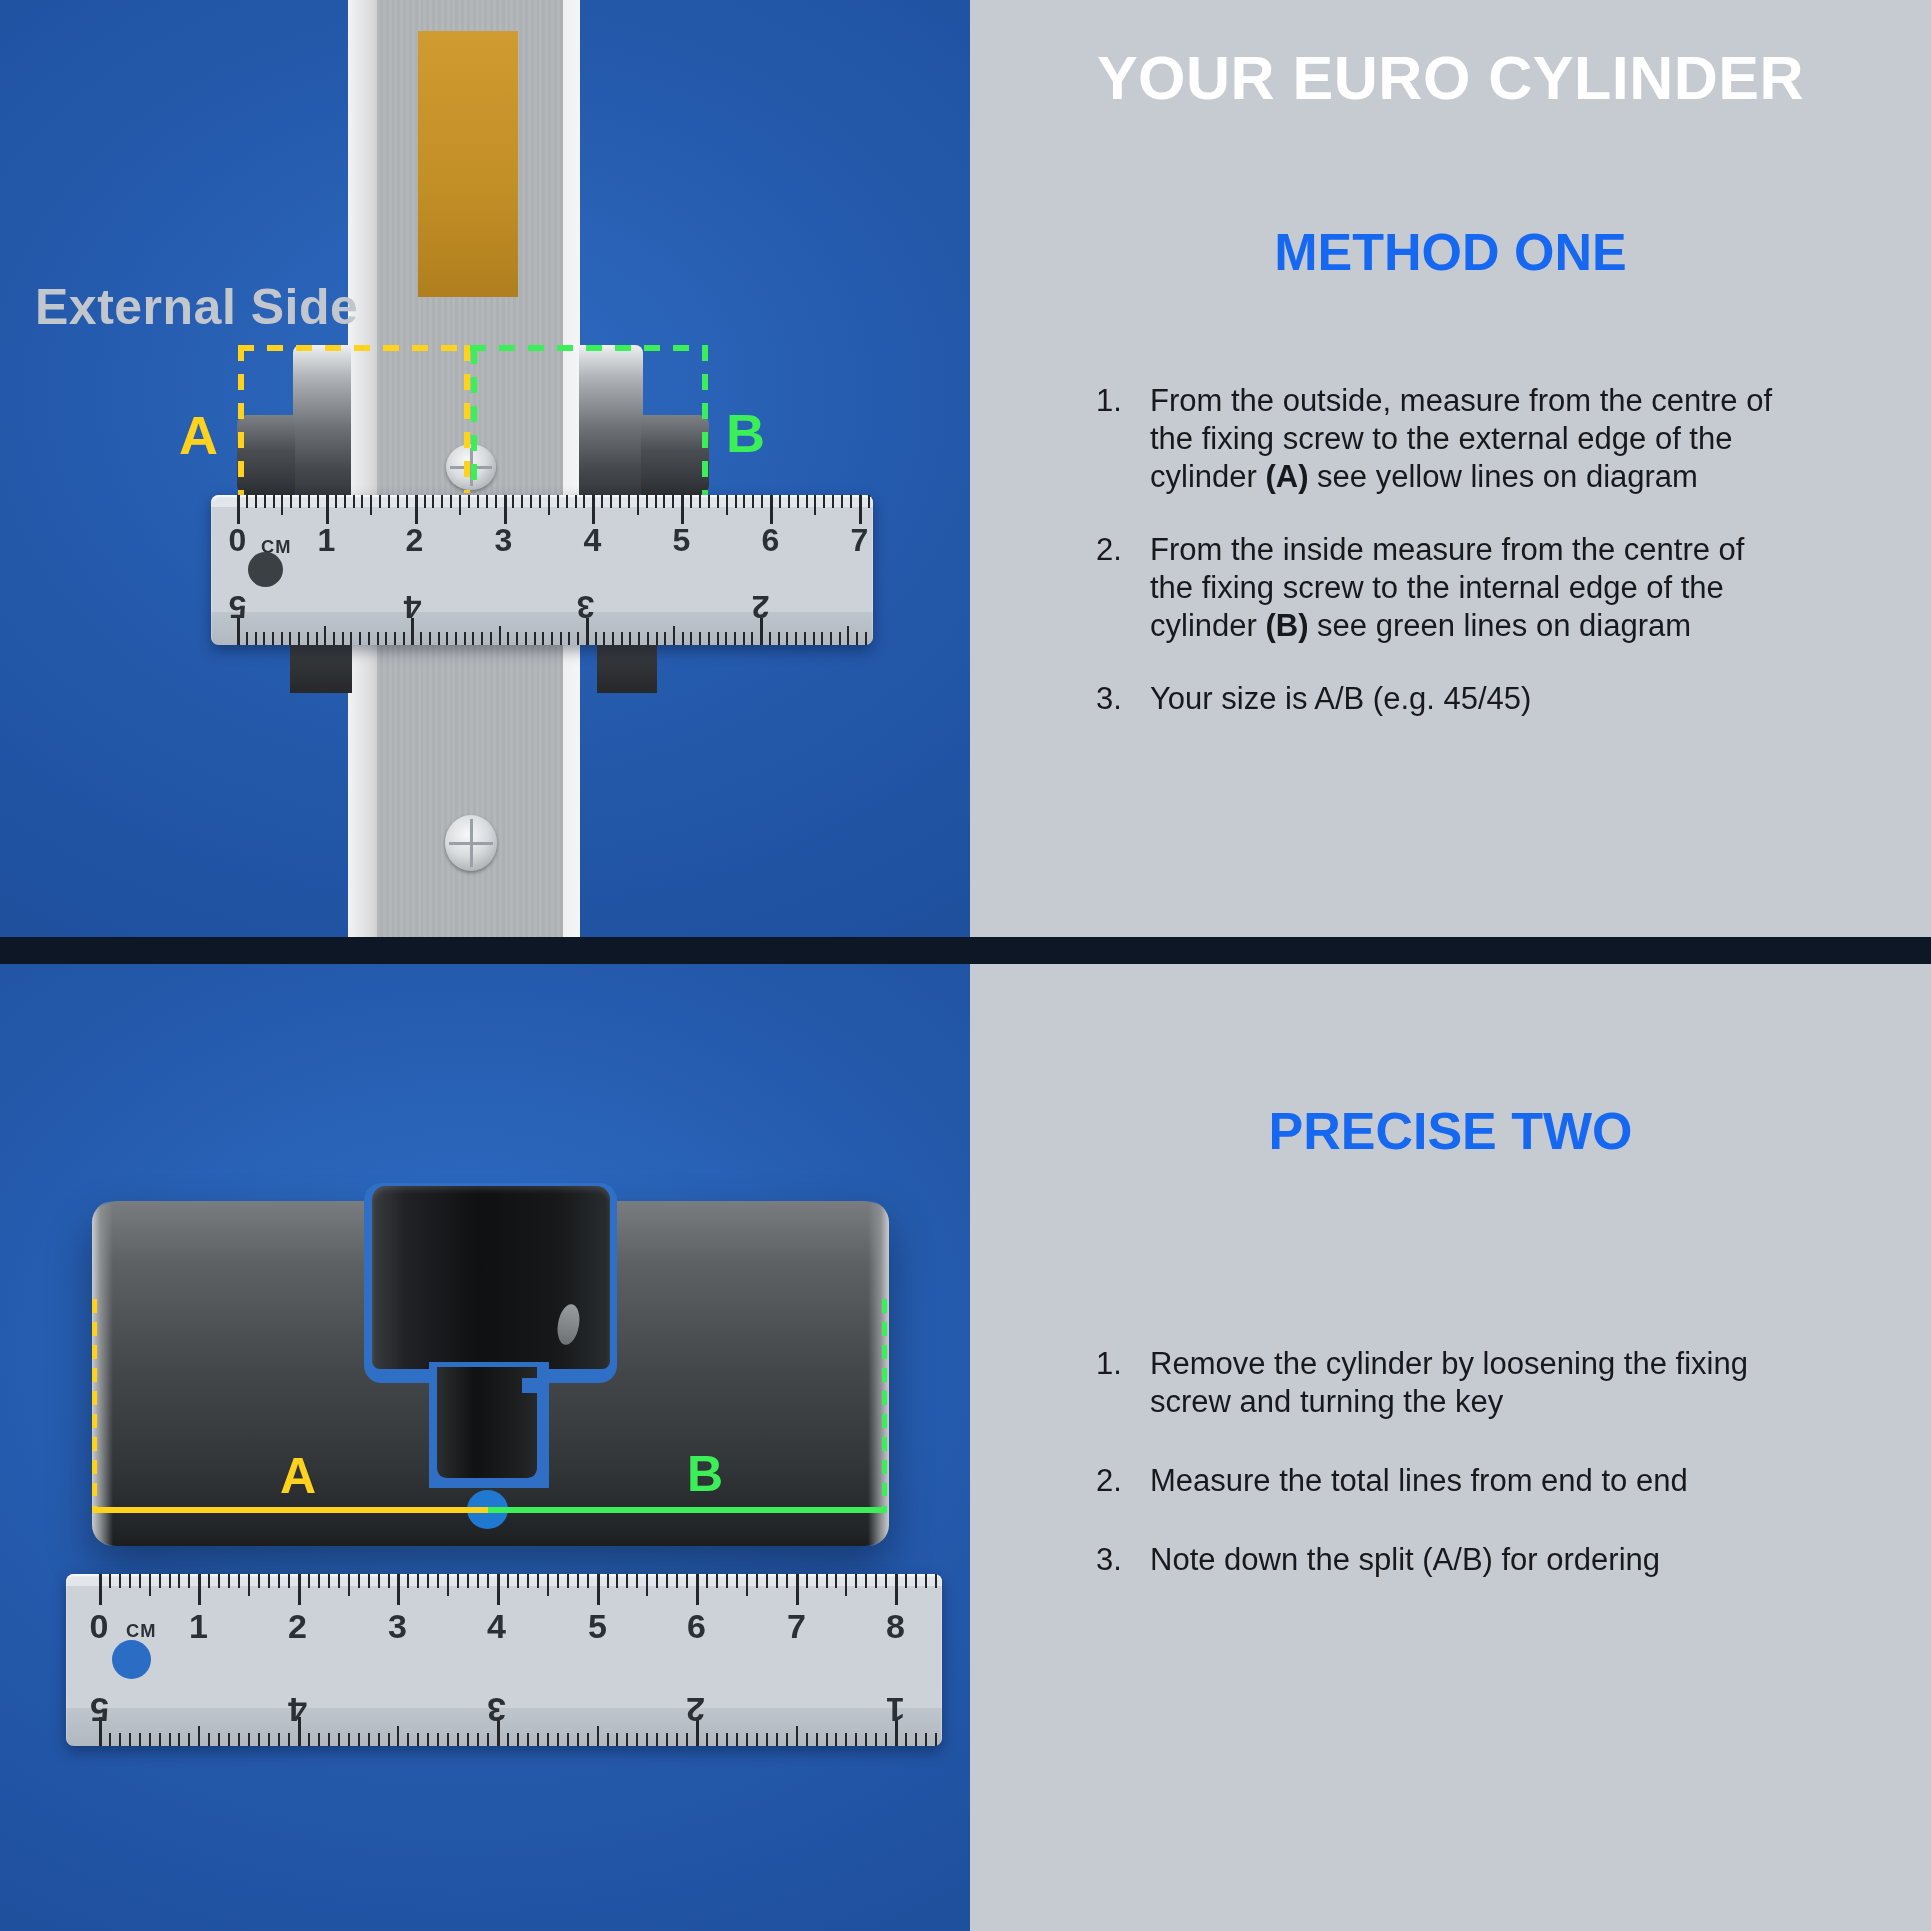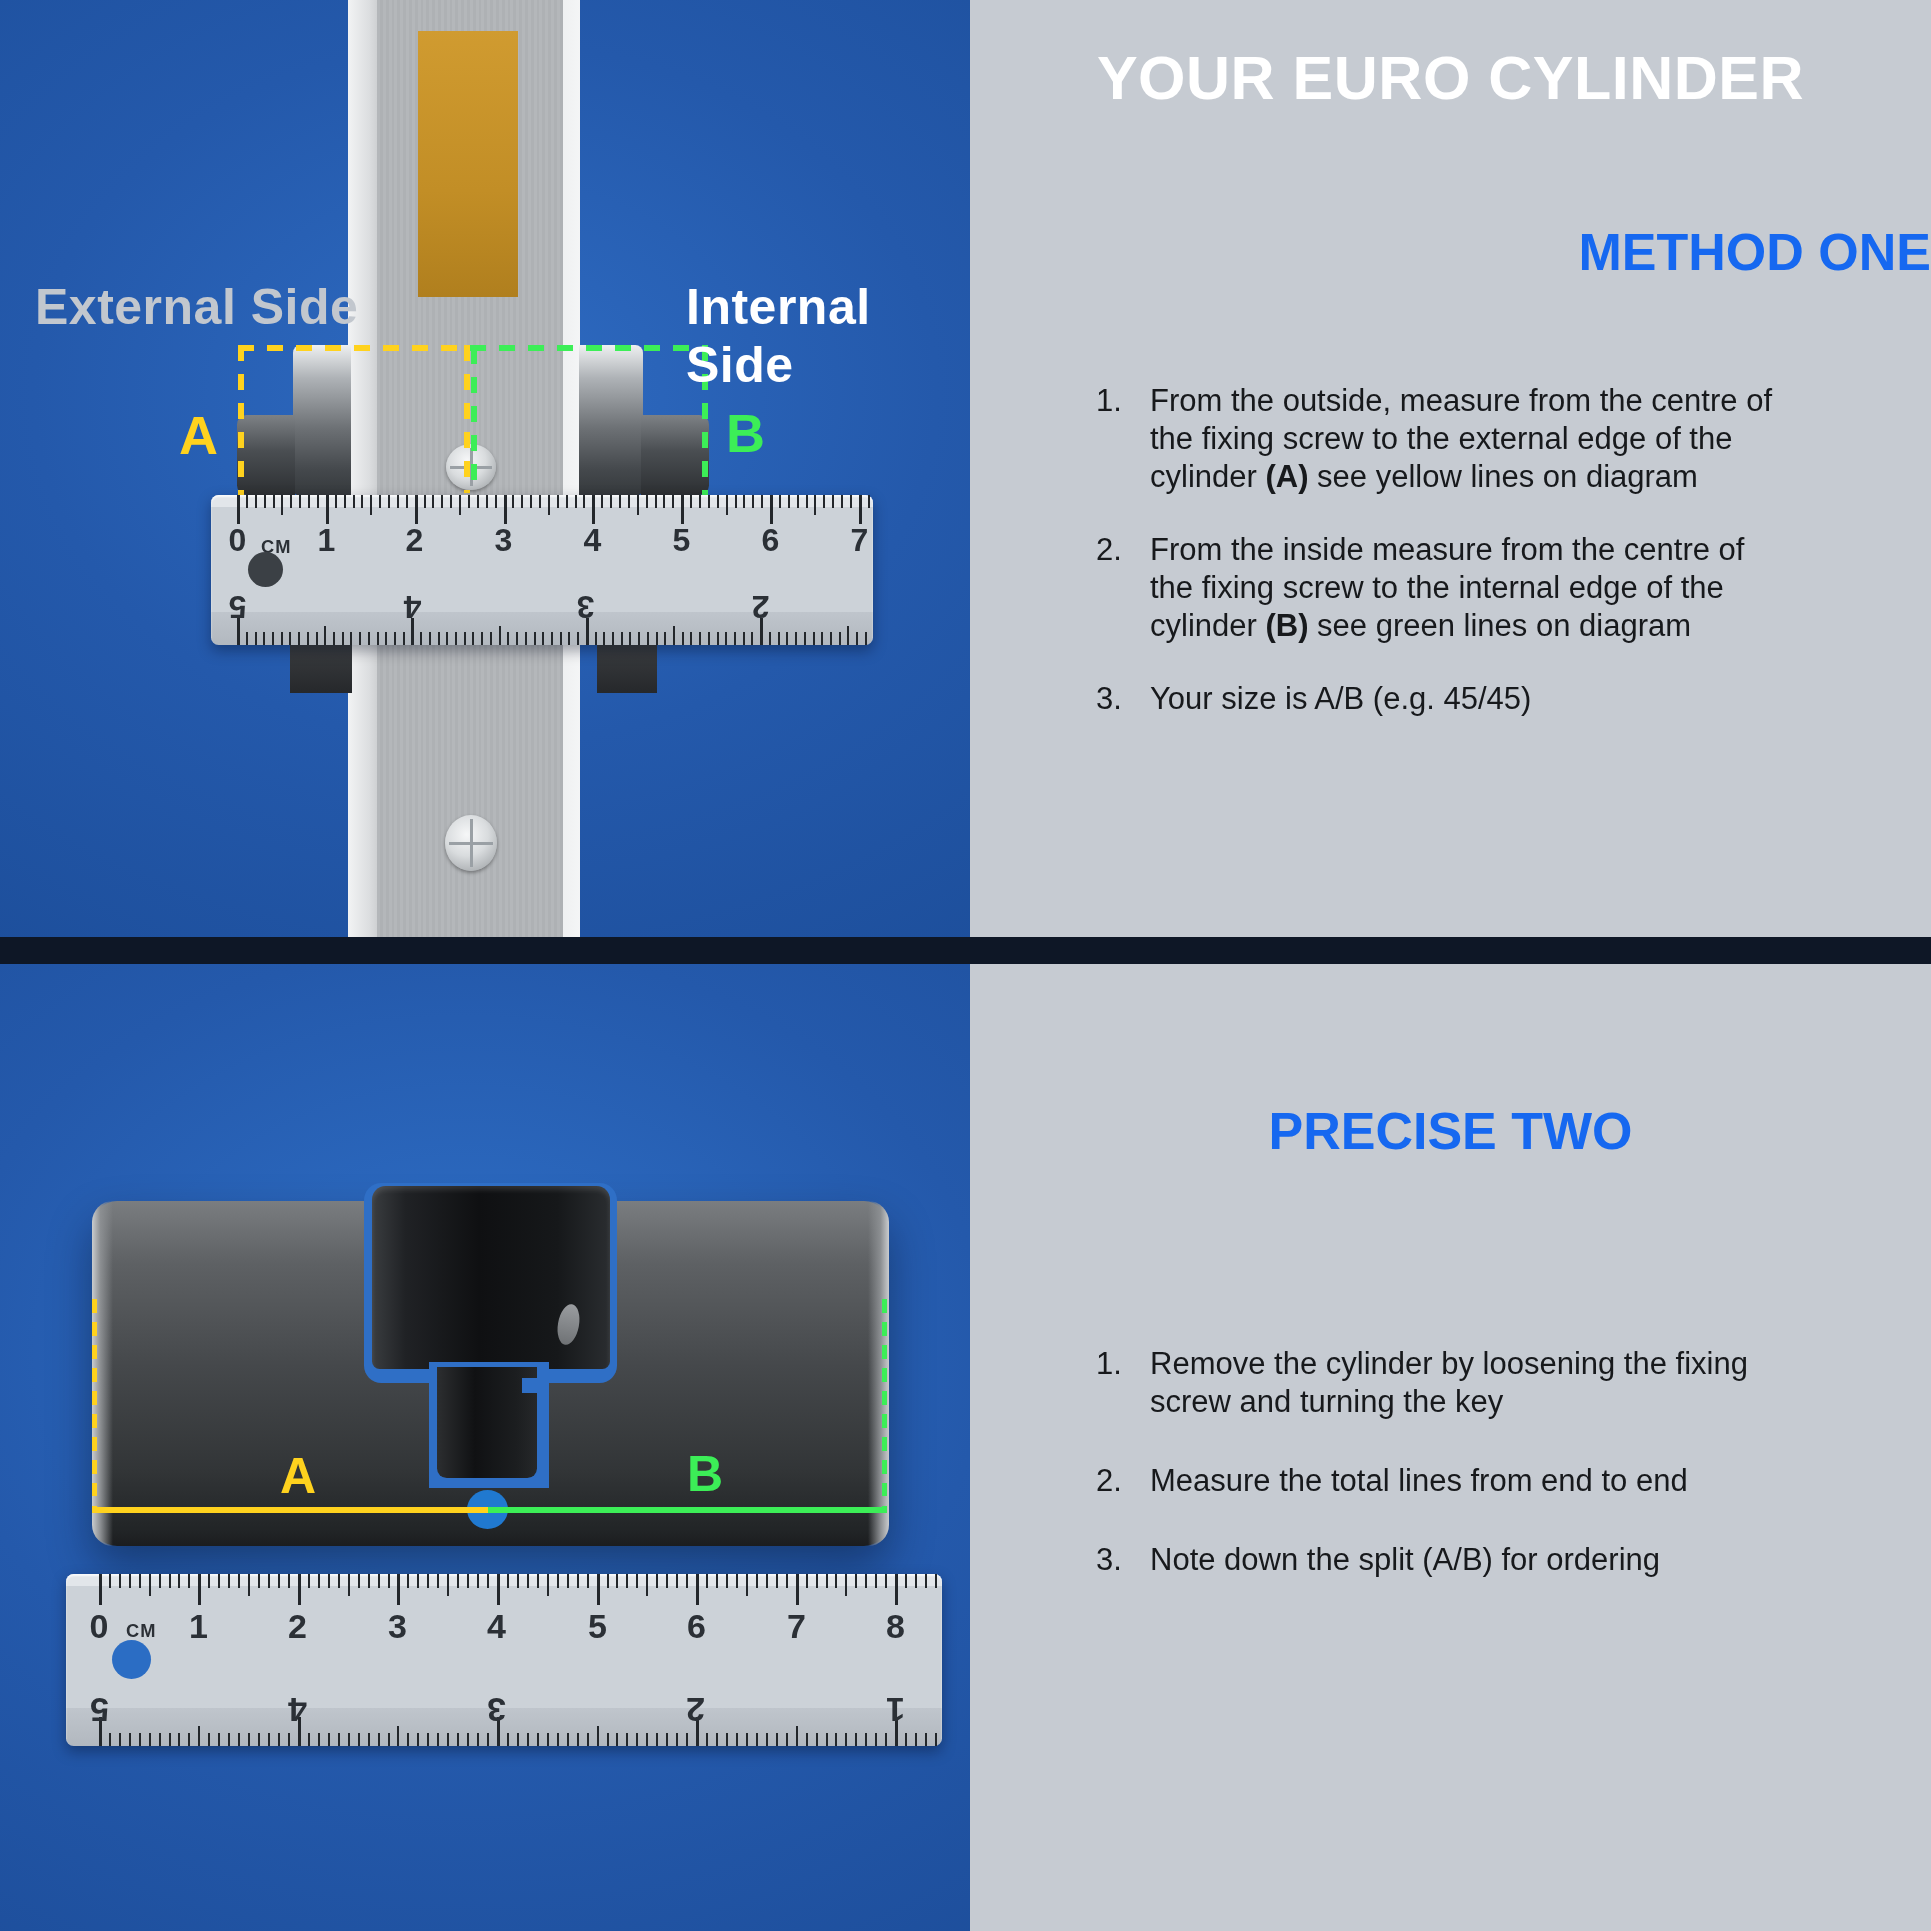--- a/index.html
+++ b/index.html
@@ -292,7 +292,7 @@
     <div class="abs main-title" style="top:42px;">
       <div>YOUR EURO CYLINDER</div>
     </div>
-    <div class="abs method-head" style="top:222px;text-align:right;">METHOD ONE</div>
+    <div class="abs method-head" style="top:222px;">METHOD ONE</div>
     <div class="abs steps" style="top:382px;">
       <div class="step">
         <span class="no">1.</span>

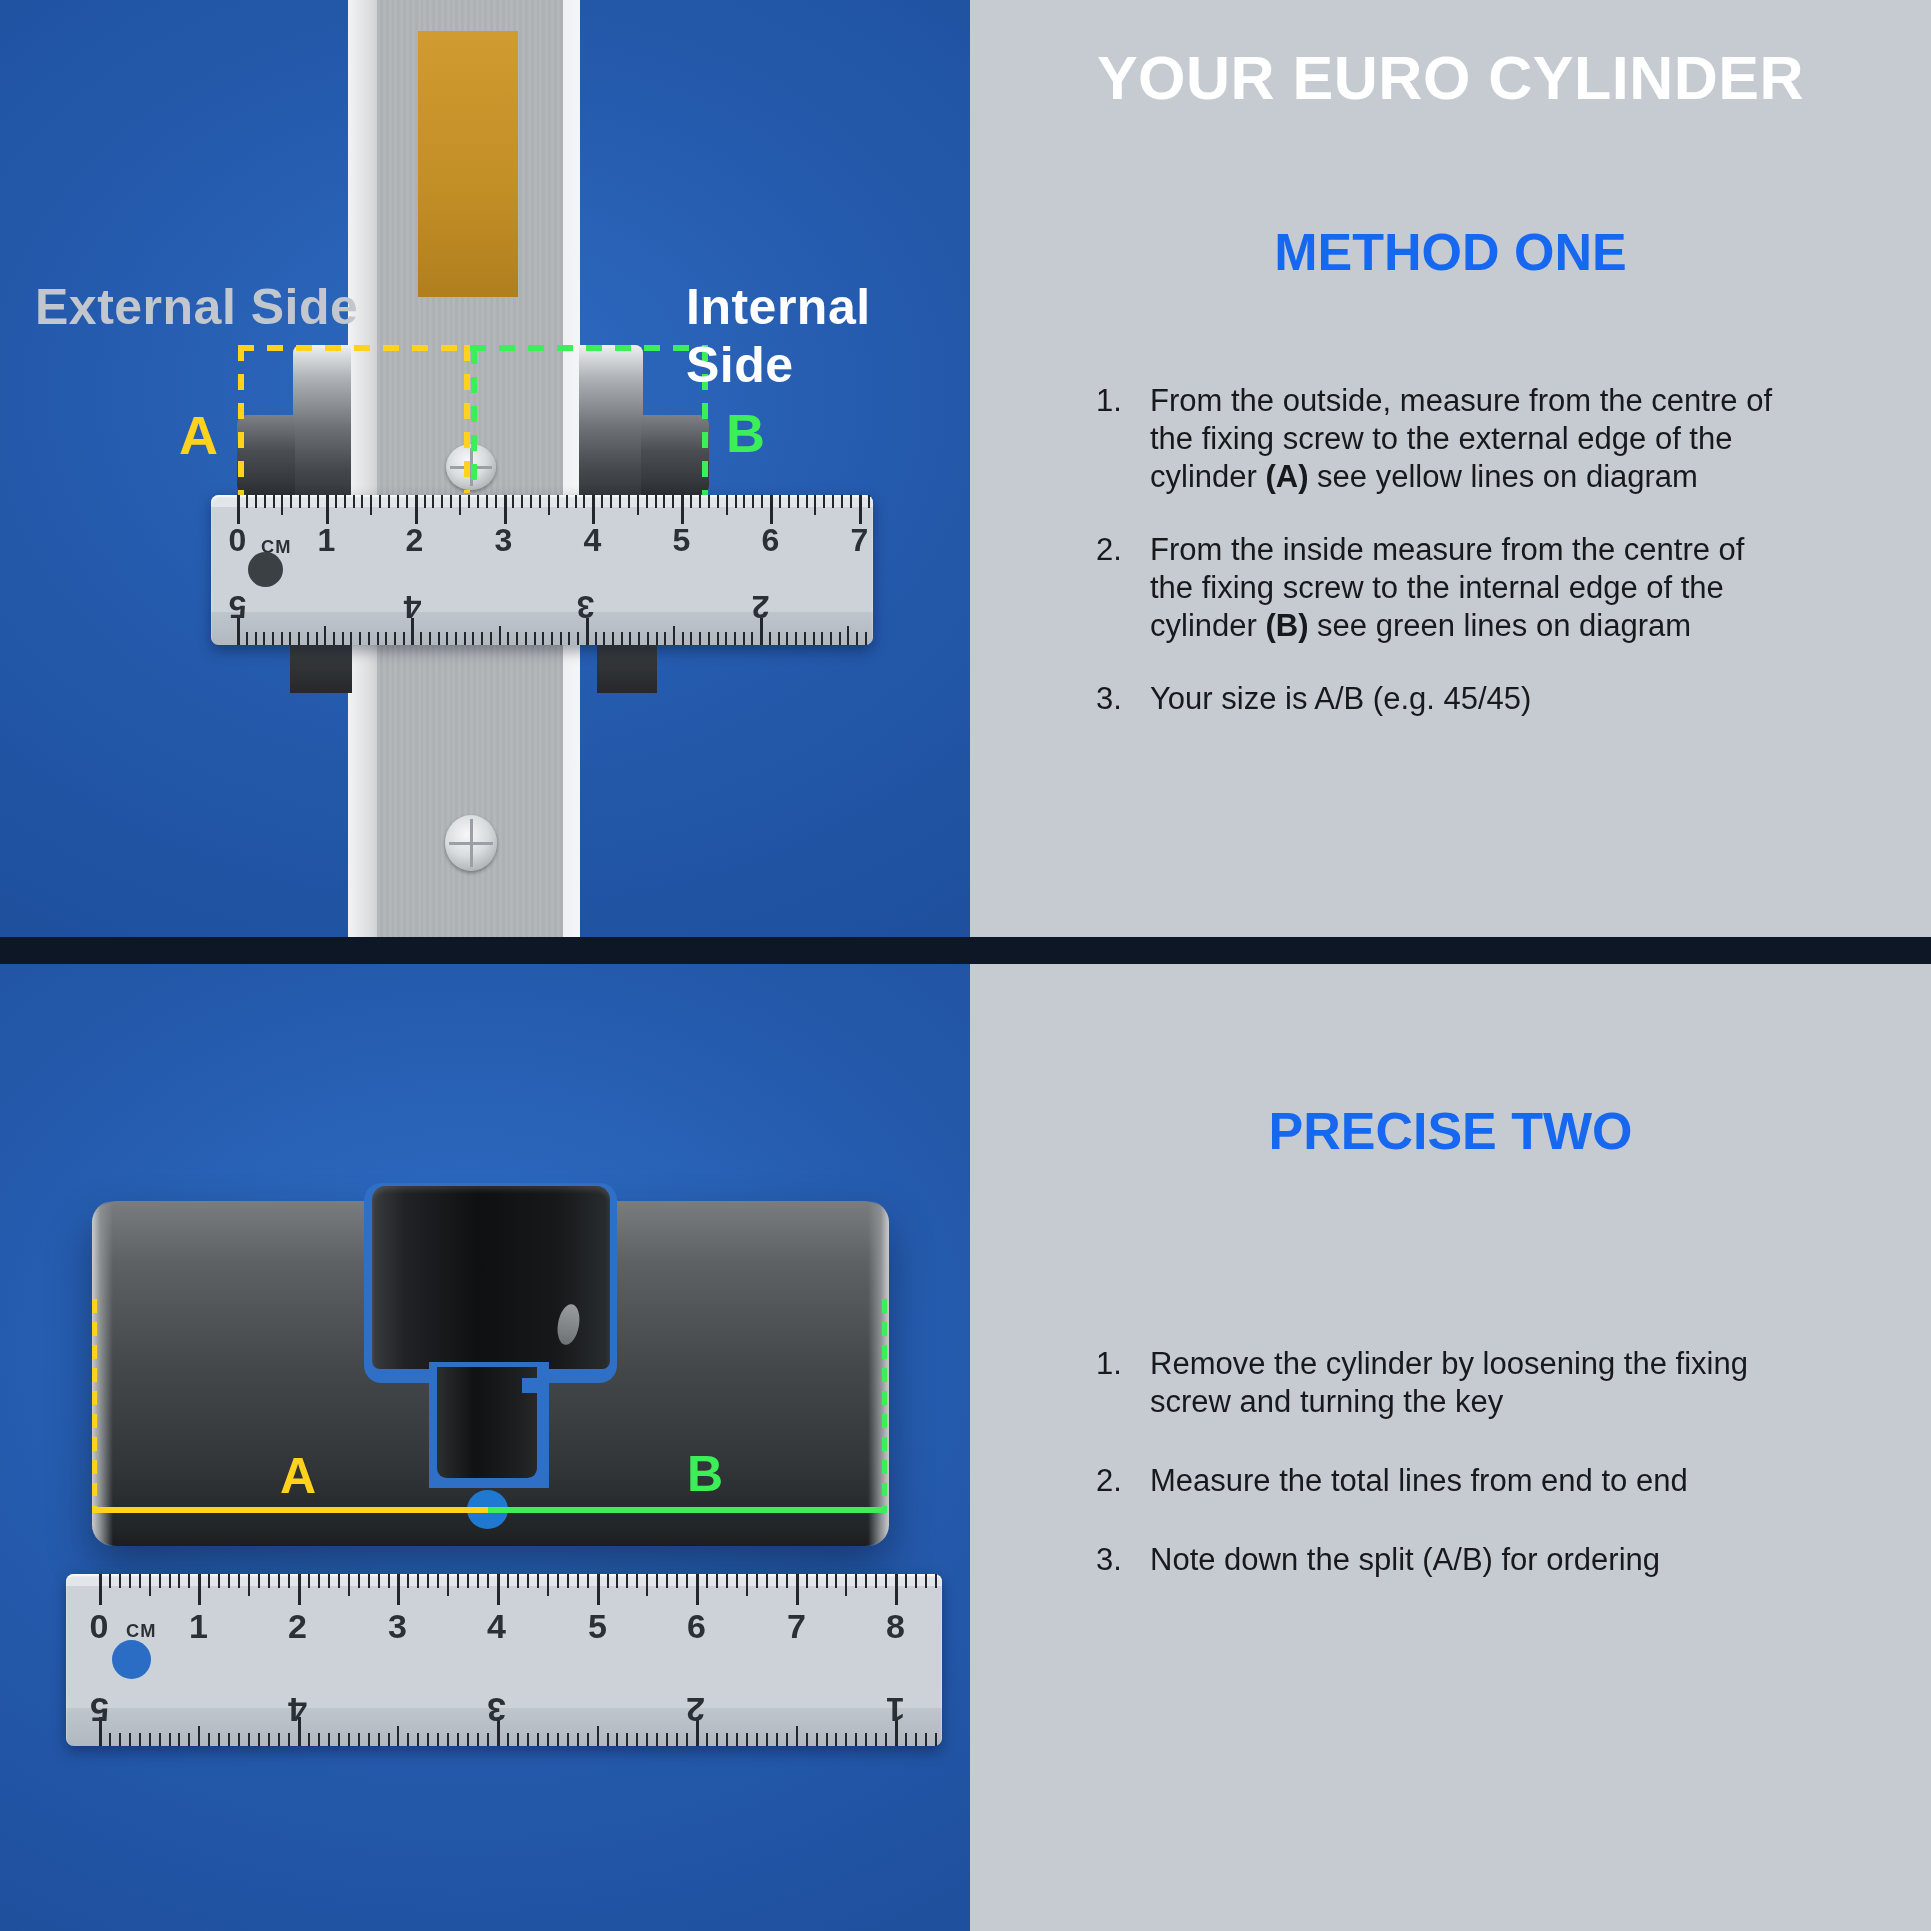--- a/index.html
+++ b/index.html
@@ -119,7 +119,6 @@
     <div class="abs ab-label green" style="left:726px;top:402px;">B</div>
 
     <div class="abs side-label" style="left:35px;top:278px;color:#c2c7ce;">External Side</div>
-    <div class="abs side-label" style="left:686px;top:278px;color:#ffffff;">Internal Side</div>
 
     <div id="ruler-top" class="abs ruler" style="left:211px;top:495px;width:662px;height:150px;">
       <div class="tickzone">

